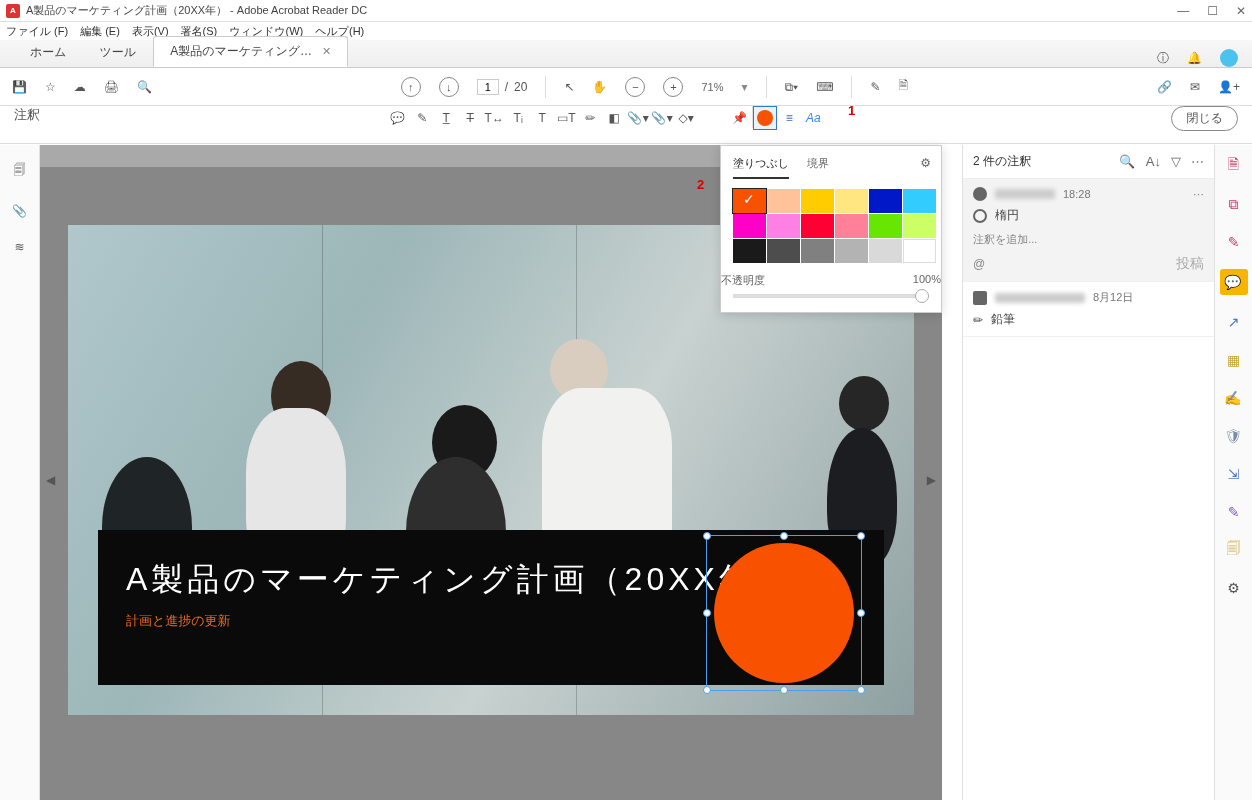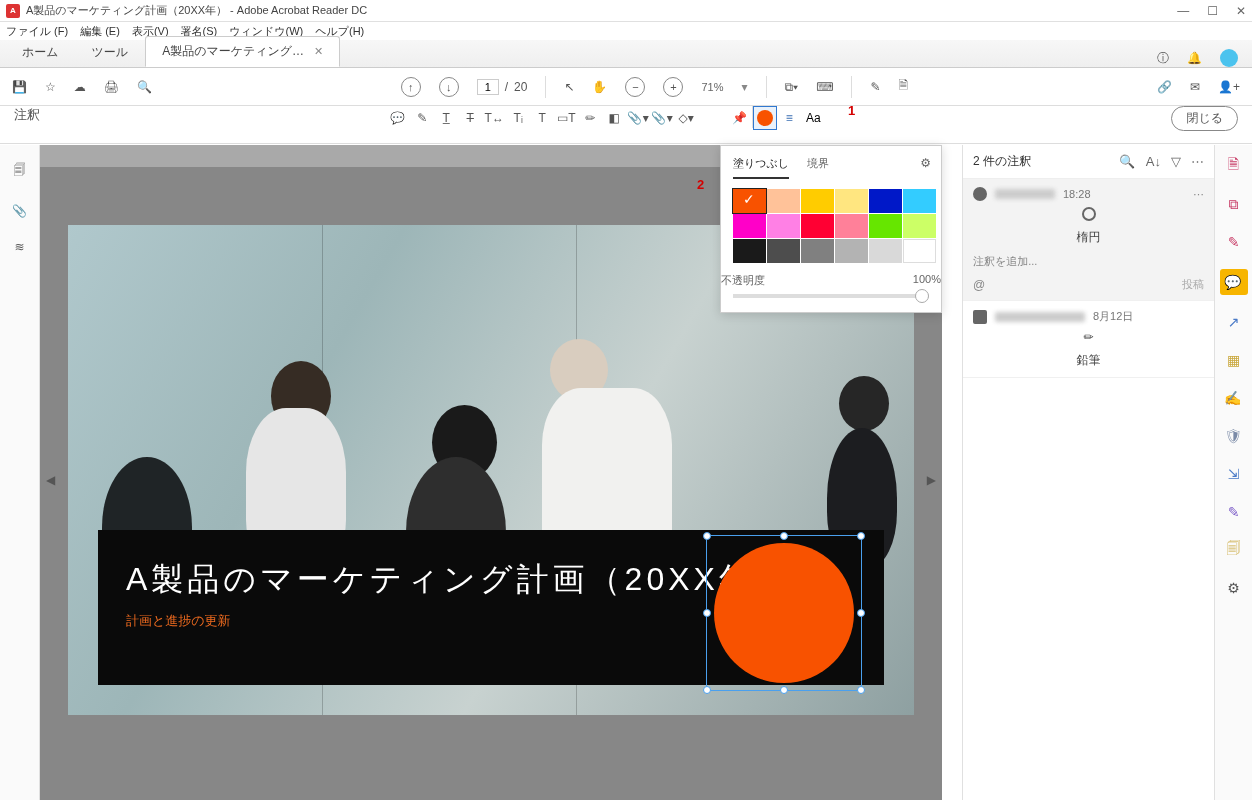--- a/index.html
+++ b/index.html
@@ -16,7 +16,7 @@
 .menubar { height: 18px; display: flex; align-items: center; padding: 0 6px; gap: 12px; font-size: 11px; color: #333; }
 
 
-.tabbar { height: 28px; display: flex; align-items: flex-end; background: linear-gradient(#f7f7f7,#efefef); border-bottom: 1px solid #ccc; padding-left: 6px; gap: 0; }
+.tabbar { height: 28px; display: flex; align-items: flex-end; background: linear-gradient(#f7f7f7,#efefef); border-bottom: 1px solid #ccc; padding-left: 14px; gap: 0; }
 .tab { padding: 6px 16px; font-size: 12px; color: #444; border-right: 1px solid transparent; }
 .tab.active { background: #fff; border: 1px solid #ccc; border-bottom: 1px solid #fff; border-radius: 3px 3px 0 0; display:flex; align-items:center; gap:10px;}
 .tab .close { color:#888; font-size:11px; }

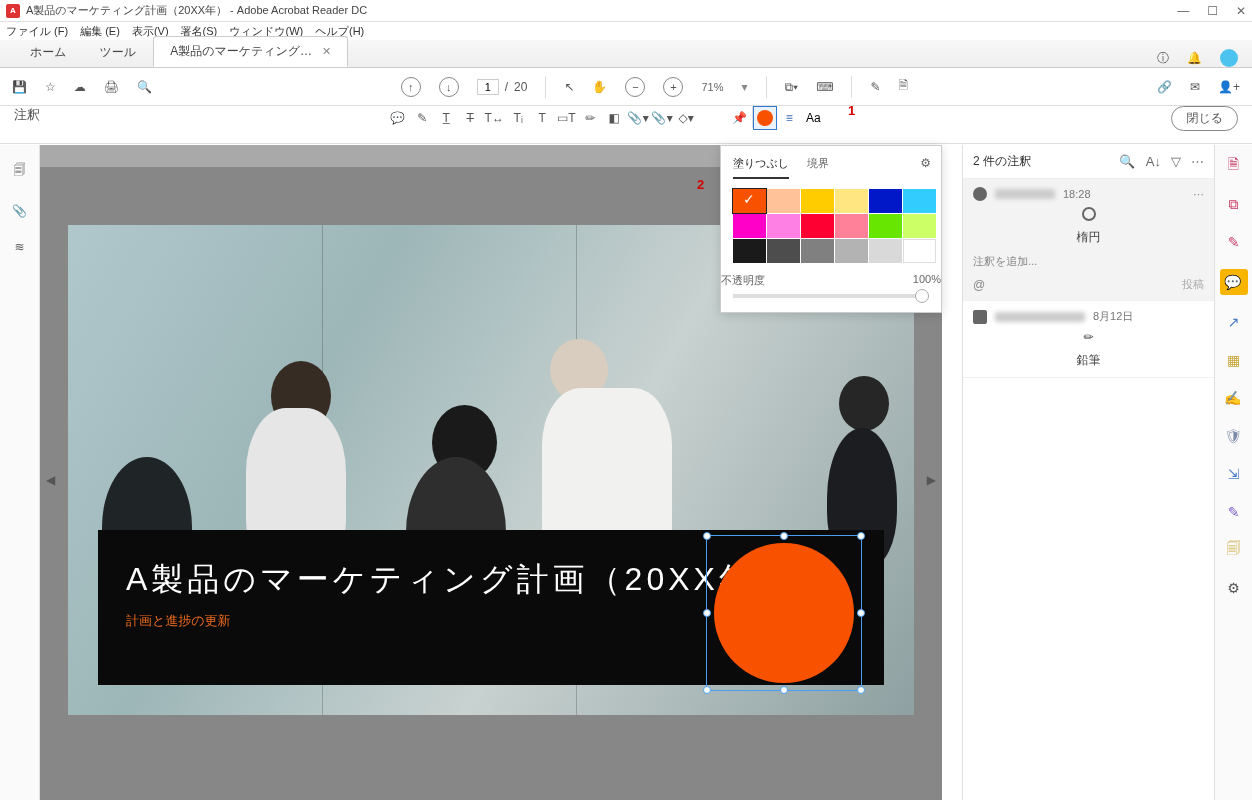--- a/index.html
+++ b/index.html
@@ -211,7 +211,7 @@
       <span class="color-circle"></span>
     </span>
   <span class="tool-icon" style="color:#3b6fb3;">≡</span>
-  <span class="tool-icon" style="color:#000000;">Aa</span>
+  <span class="tool-icon" style="color:#3b82f6;font-style:italic;">Aa</span>
   <span class="closebtn">閉じる</span>
 </div>
 

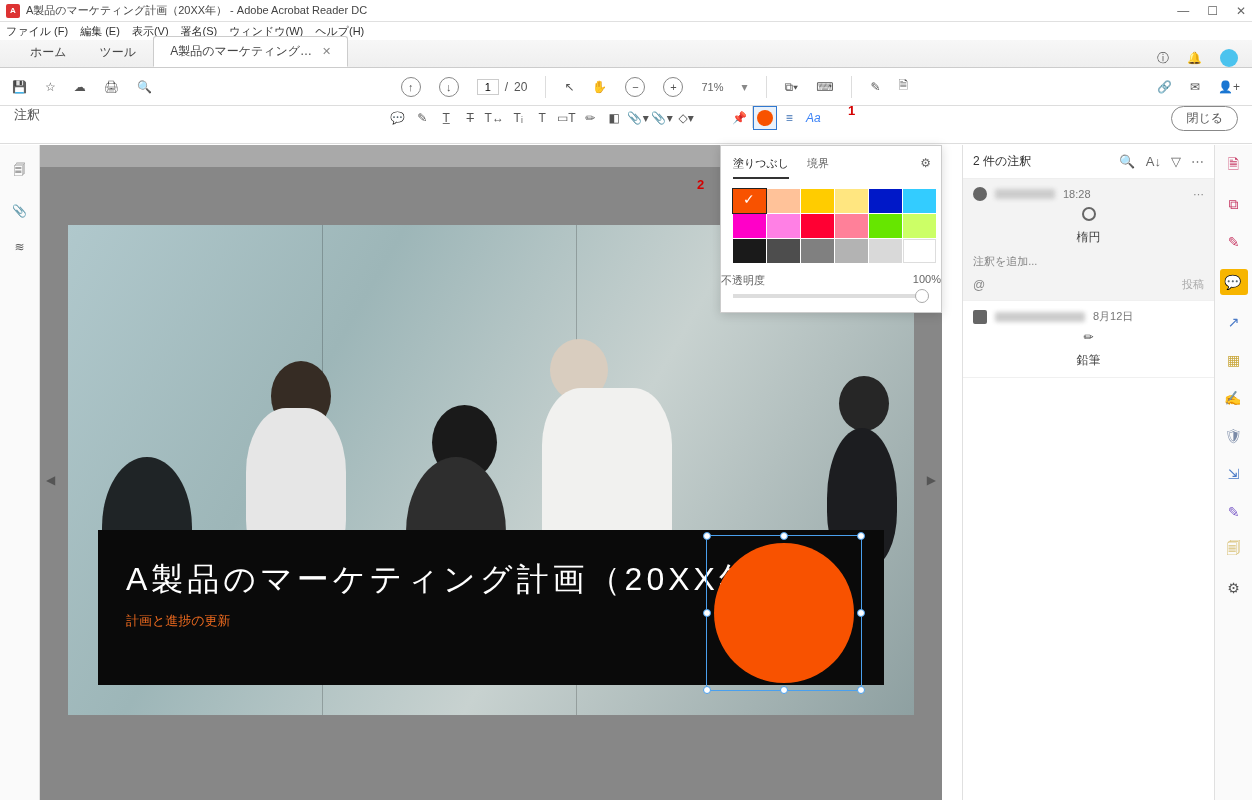--- a/index.html
+++ b/index.html
@@ -93,7 +93,7 @@
 .comment-item .blur { filter: blur(2px); background:#ccc; height:10px; width:60px; border-radius:2px; }
 .comment-item .shape { width:14px; height:14px; border:2px solid #666; border-radius:50%; }
 .comment-item .shape.fill { background:#666; }
-.comment-item .name { font-size:12px; color:#444; margin-top:6px; display:flex; align-items:center; gap:8px;flex-direction:column;}
+.comment-item .name { font-size:12px; color:#444; margin-top:6px; display:flex; align-items:center; gap:8px;}
 .comment-item .addc { font-size:11px; color:#888; margin-top:8px; }
 .comment-item .reply { display:flex; align-items:center; margin-top:8px; gap:6px; }
 .comment-item .reply .at { color:#888; }

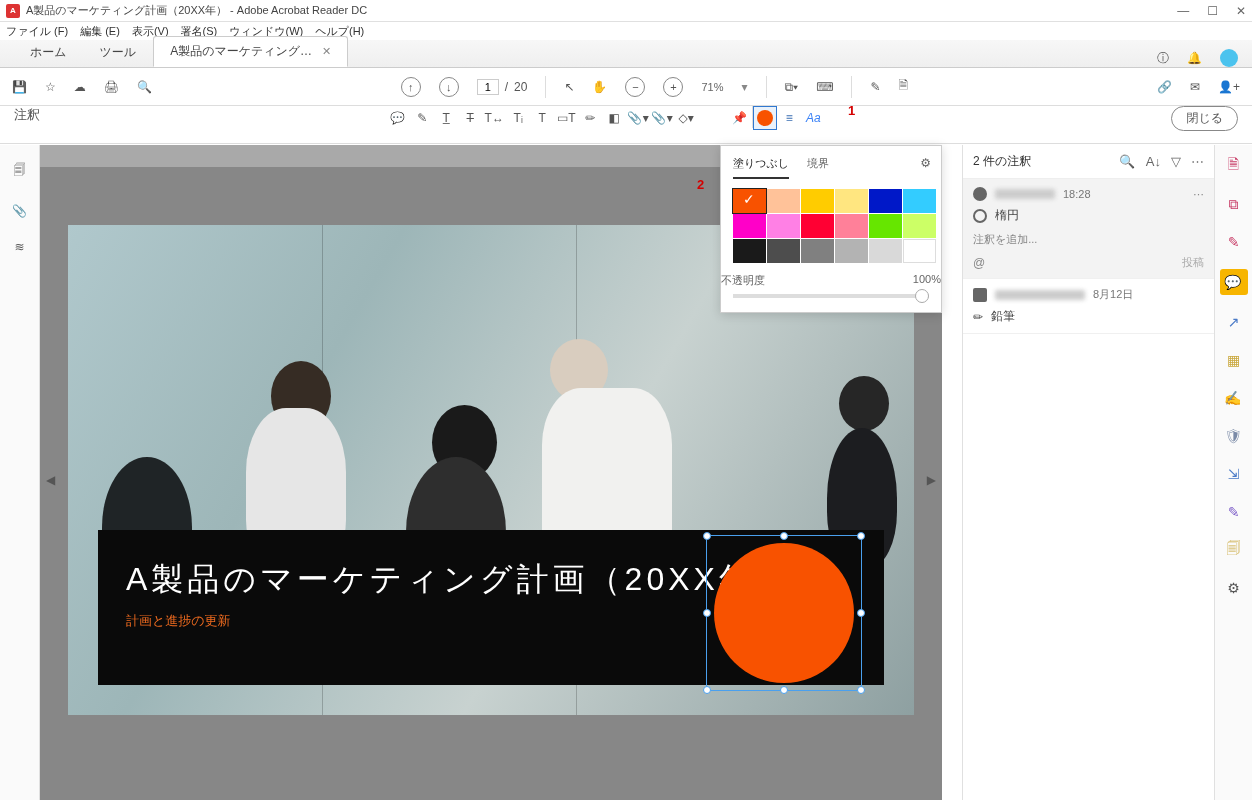--- a/index.html
+++ b/index.html
@@ -97,7 +97,7 @@
 .comment-item .addc { font-size:11px; color:#888; margin-top:8px; }
 .comment-item .reply { display:flex; align-items:center; margin-top:8px; gap:6px; }
 .comment-item .reply .at { color:#888; }
-.comment-item .reply .post { margin-left:auto; color:#aaa; font-size:11px; }
+.comment-item .reply .post { margin-left:auto; color:#aaa; font-size:14px; }
 .comment-item .more { margin-left:auto; color:#888; }
 
 

